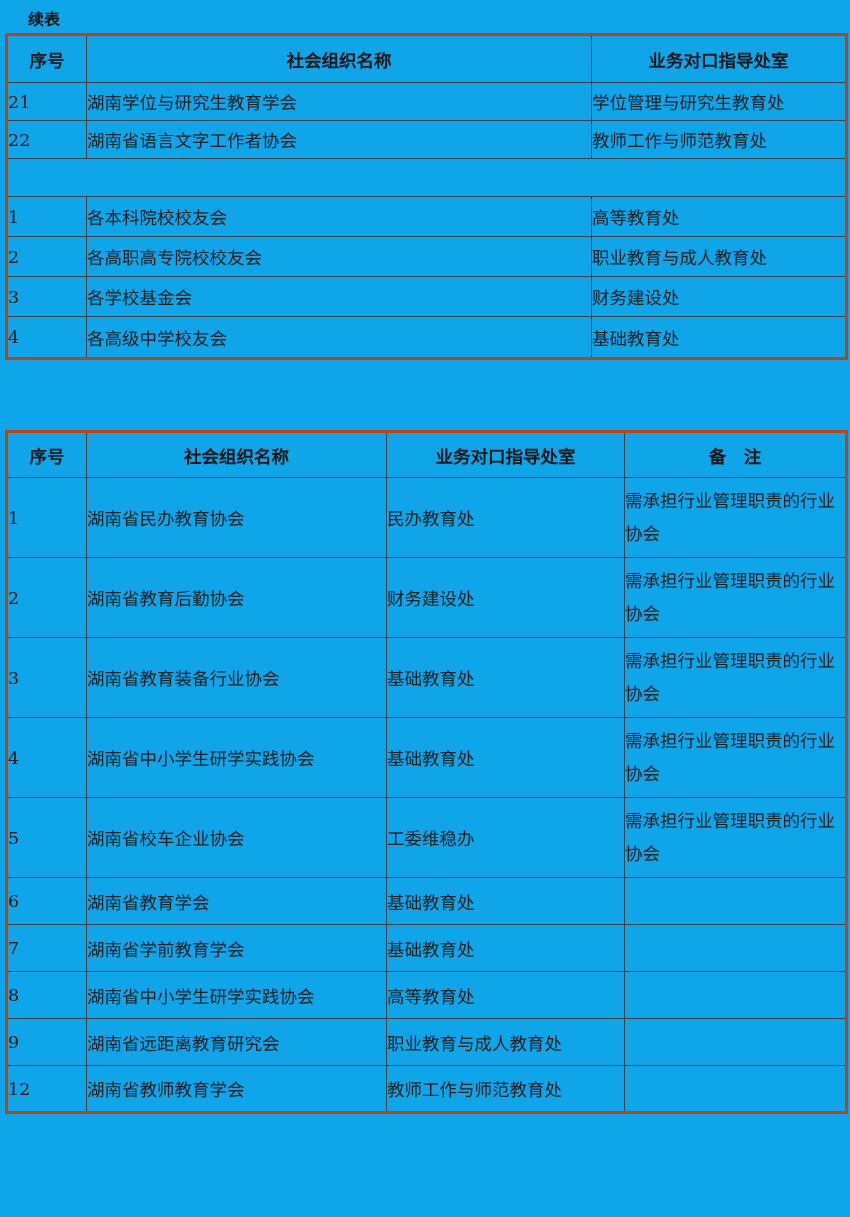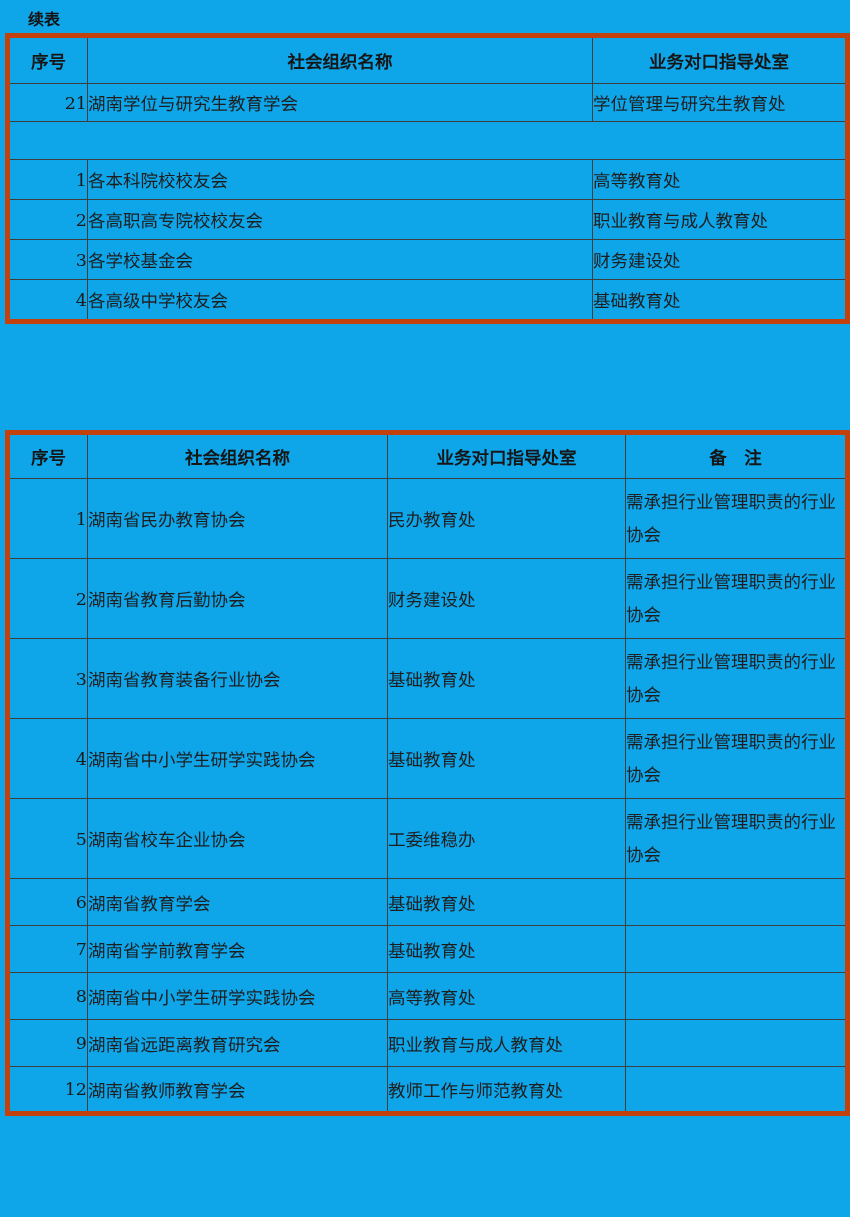--- a/index.html
+++ b/index.html
@@ -31,7 +31,7 @@
     width: 840px;
     border-collapse: collapse;
     table-layout: fixed;
-    border: 5px solid #c2410c;
+    border: 3px solid #c2410c;
     font-size: 17.5px;
   }
   table.doc-table td, table.doc-table th {

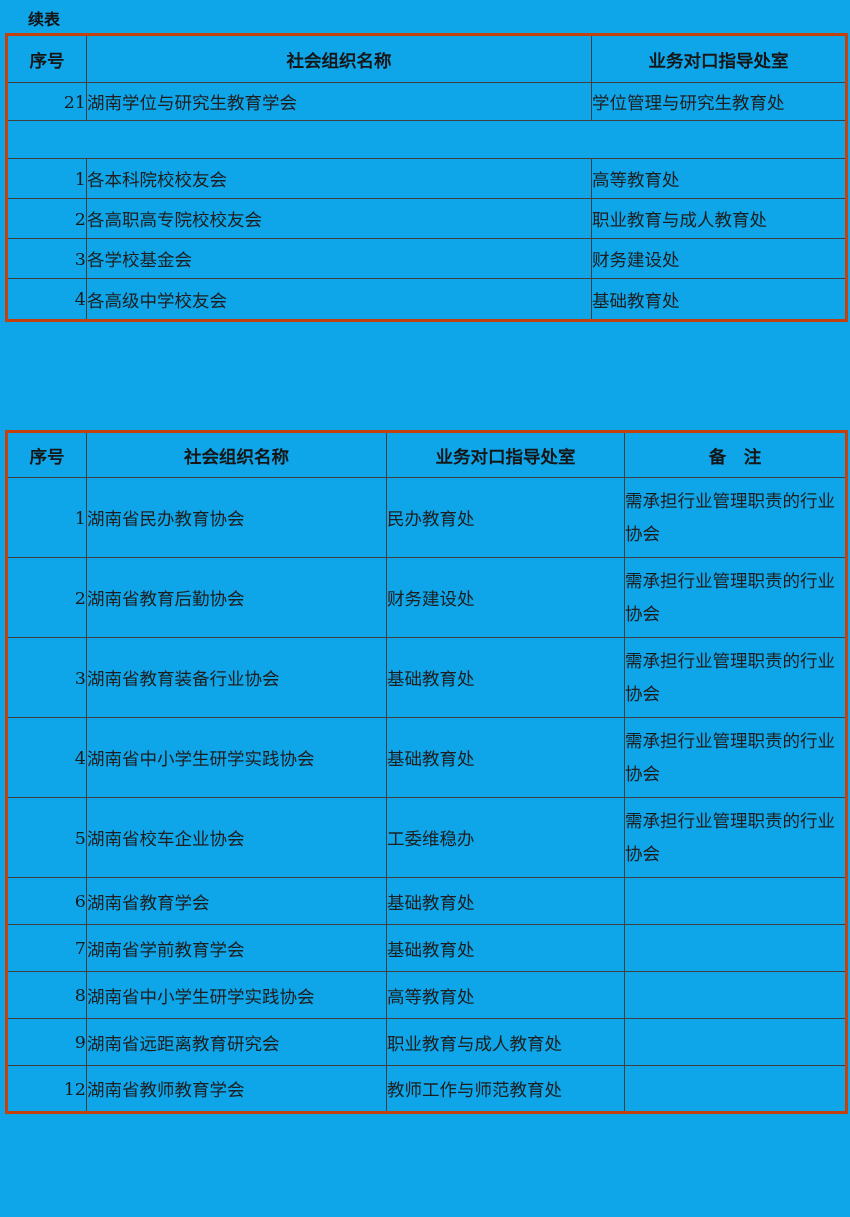--- a/index.html
+++ b/index.html
@@ -57,7 +57,7 @@
   tr.row-80 { height: 80px; }
   tr.row-47 { height: 47px; }
   td.num {
-    text-align: right;
+    text-align: left;
     font-family: "DejaVu Serif", "Liberation Serif", serif;
     color: #1a1a1a;
   }

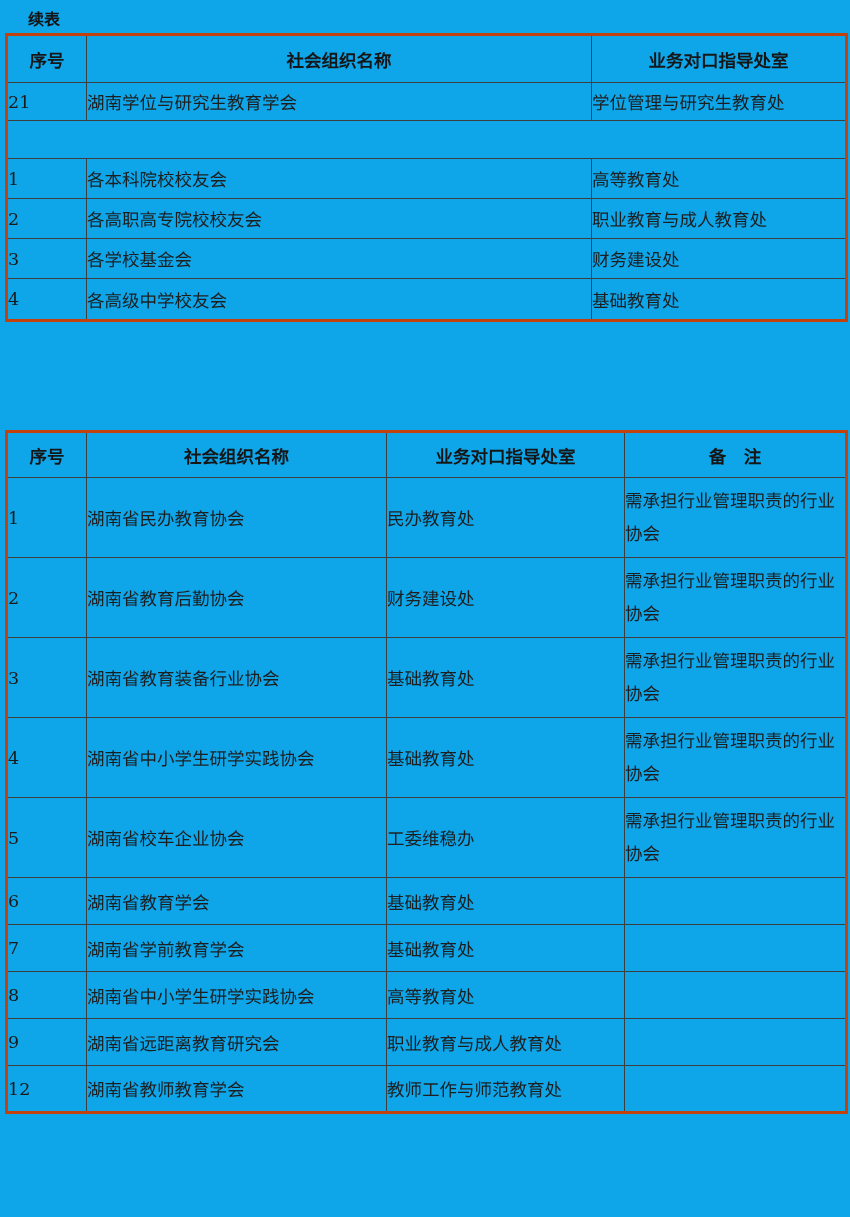--- a/index.html
+++ b/index.html
@@ -106,6 +106,11 @@
         <td class="office">学位管理与研究生教育处</td>
       </tr>
       <tr class="row-38">
+        <td class="num">22</td>
+        <td class="name">湖南省语言文字工作者协会</td>
+        <td class="office">教师工作与师范教育处</td>
+      </tr>
+      <tr class="row-38">
         <td colspan="3"></td>
       </tr>
       <tr class="row-40">

